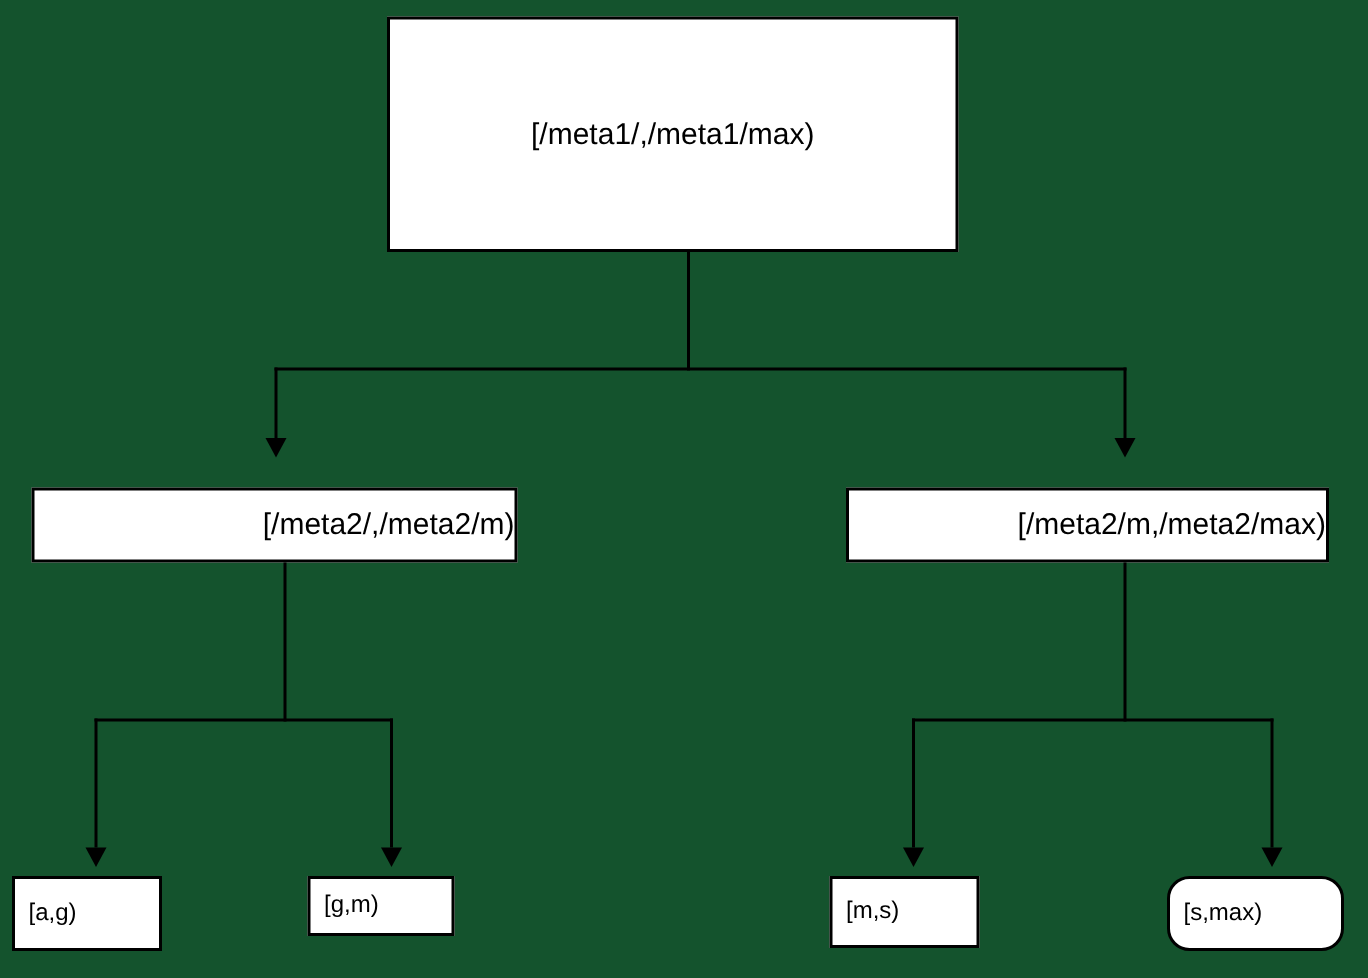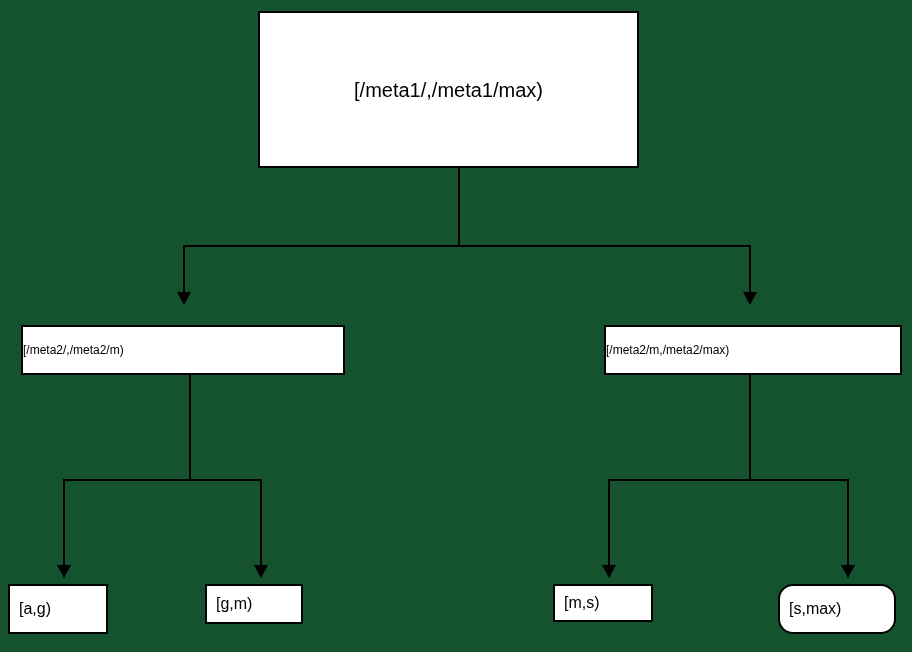--- a/index.html
+++ b/index.html
@@ -34,8 +34,8 @@
     font-size: 20px;
   }
   .node.mid {
-    justify-content: flex-start;
-    font-size: 12px;
+    justify-content: flex-end;
+    font-size: 20px;
   }
   .node.leaf {
     justify-content: flex-start;

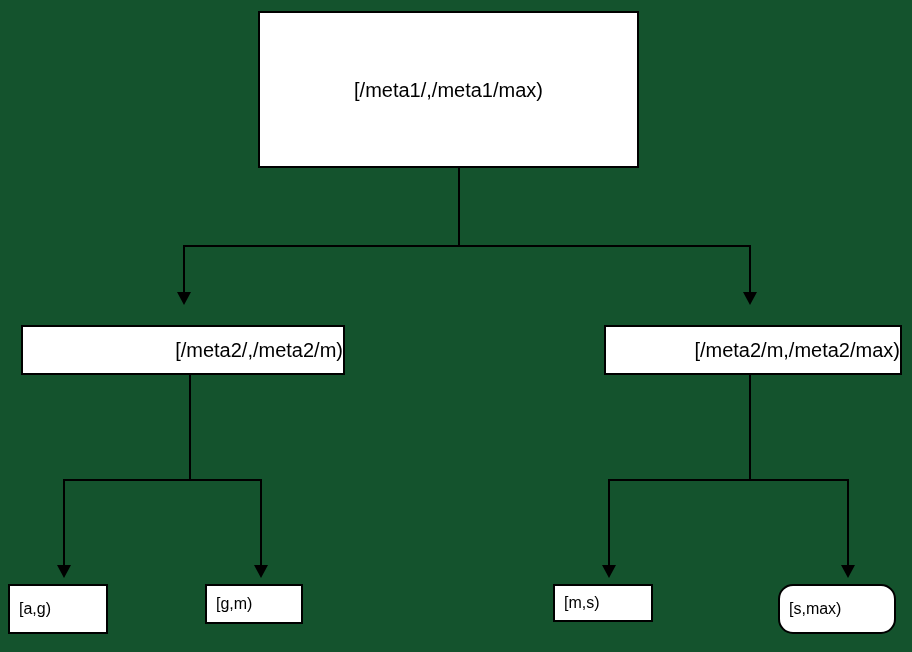--- a/index.html
+++ b/index.html
@@ -84,7 +84,7 @@
     <span class="node-label">[/meta2/,/meta2/m)</span>
   </div>
 
-  <div class="node mid" style="left:604px; top:325px; width:298px; height:50px;">
+  <div class="node mid" style="left:564px; top:325px; width:322px; height:50px;">
     <span class="node-label">[/meta2/m,/meta2/max)</span>
   </div>
 

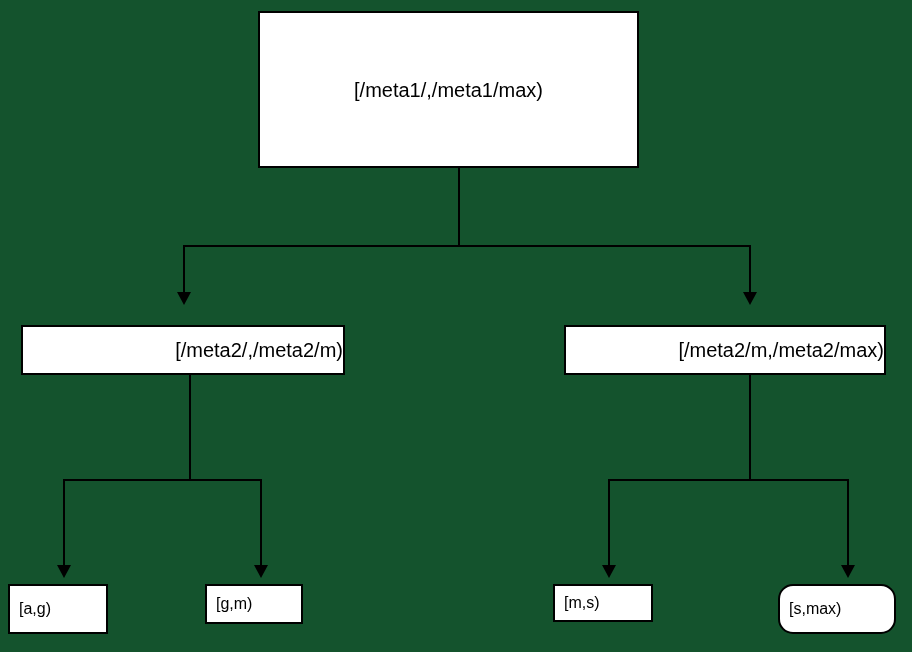--- a/index.html
+++ b/index.html
@@ -114,7 +114,7 @@
     <span class="node-label">[g,m)</span>
   </div>
 
-  <div class="node leaf" style="left:553px; top:584px; width:100px; height:38px;">
+  <div class="node leaf" style="left:553px; top:584px; width:100px; height:48px;">
     <span class="node-label">[m,s)</span>
   </div>
 

